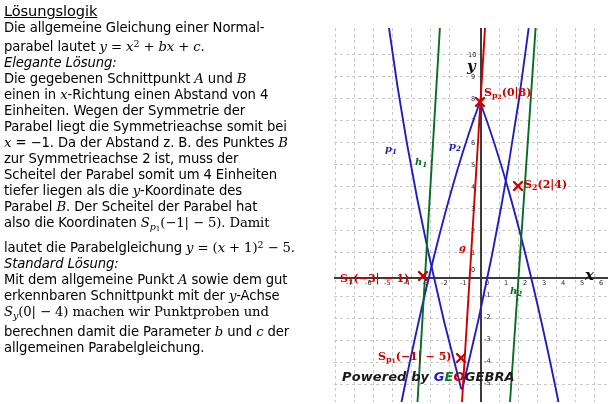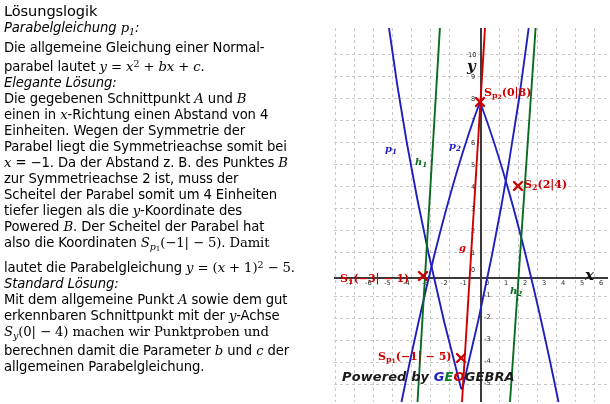--- a/index.html
+++ b/index.html
@@ -9,7 +9,7 @@
   
   #text-col{position:absolute;left:4px;top:2px;width:330px;height:400px;}
   .ln{font-size:13.2px;line-height:16.0px;color:#000;white-space:nowrap;letter-spacing:-0.1px;}
-  .hdr{font-size:14.6px;line-height:18px;color:#000;}
+  .hdr{font-size:14.6px;line-height:18px;text-decoration:underline;color:#000;}
   .ital{font-style:italic;}
   .mathi{font-style:italic;font-family:"DejaVu Serif","Liberation Serif",serif;}
   .mathu{font-family:"DejaVu Serif","Liberation Serif",serif;}

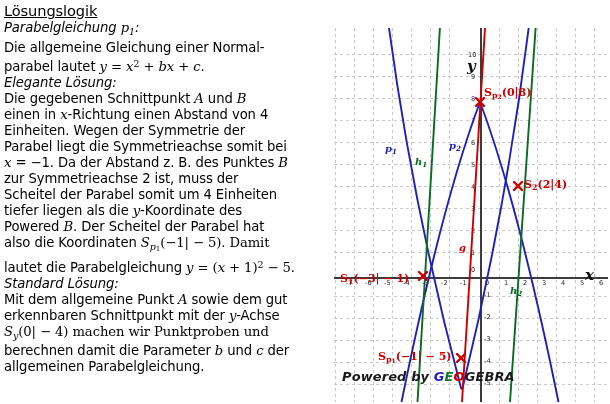--- a/index.html
+++ b/index.html
@@ -39,7 +39,6 @@
 
     <div class="ln hdr">Lösungslogik</div>
 
-    <div class="ln ital"><span>Parabelgleichung </span><span class="mathi">p</span><span class="mathi sub">1</span><span>:</span></div>
 
     <div class="ln">Die allgemeine Gleichung einer Normal-</div>
 

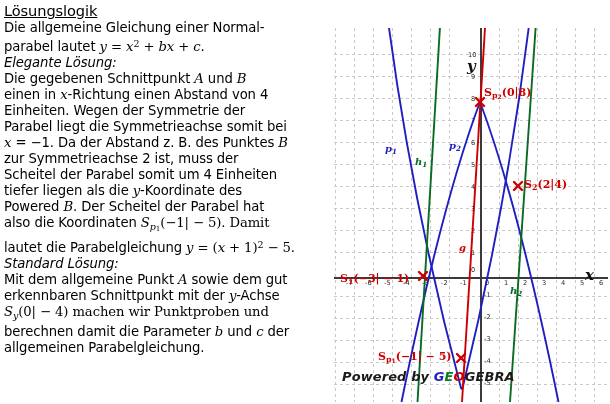--- a/index.html
+++ b/index.html
@@ -60,7 +60,7 @@
 
     <div class="ln"><span>tiefer liegen als die </span><span class="mathi">y</span><span>-Koordinate des</span></div>
 
-    <div class="ln"><span>Powered </span><span class="mathi">B</span><span>. Der Scheitel der Parabel hat</span></div>
+    <div class="ln"><span>Parabel </span><span class="mathi">B</span><span>. Der Scheitel der Parabel hat</span></div>
 
     <div class="ln"><span>also die Koordinaten </span><span class="mathi">S</span><span class="mathi sub">p</span><span class="mathu sub" style="font-size:0.55em;vertical-align:-0.55em">1</span><span class="mathu">(−1| − 5). Damit</span></div>
 

